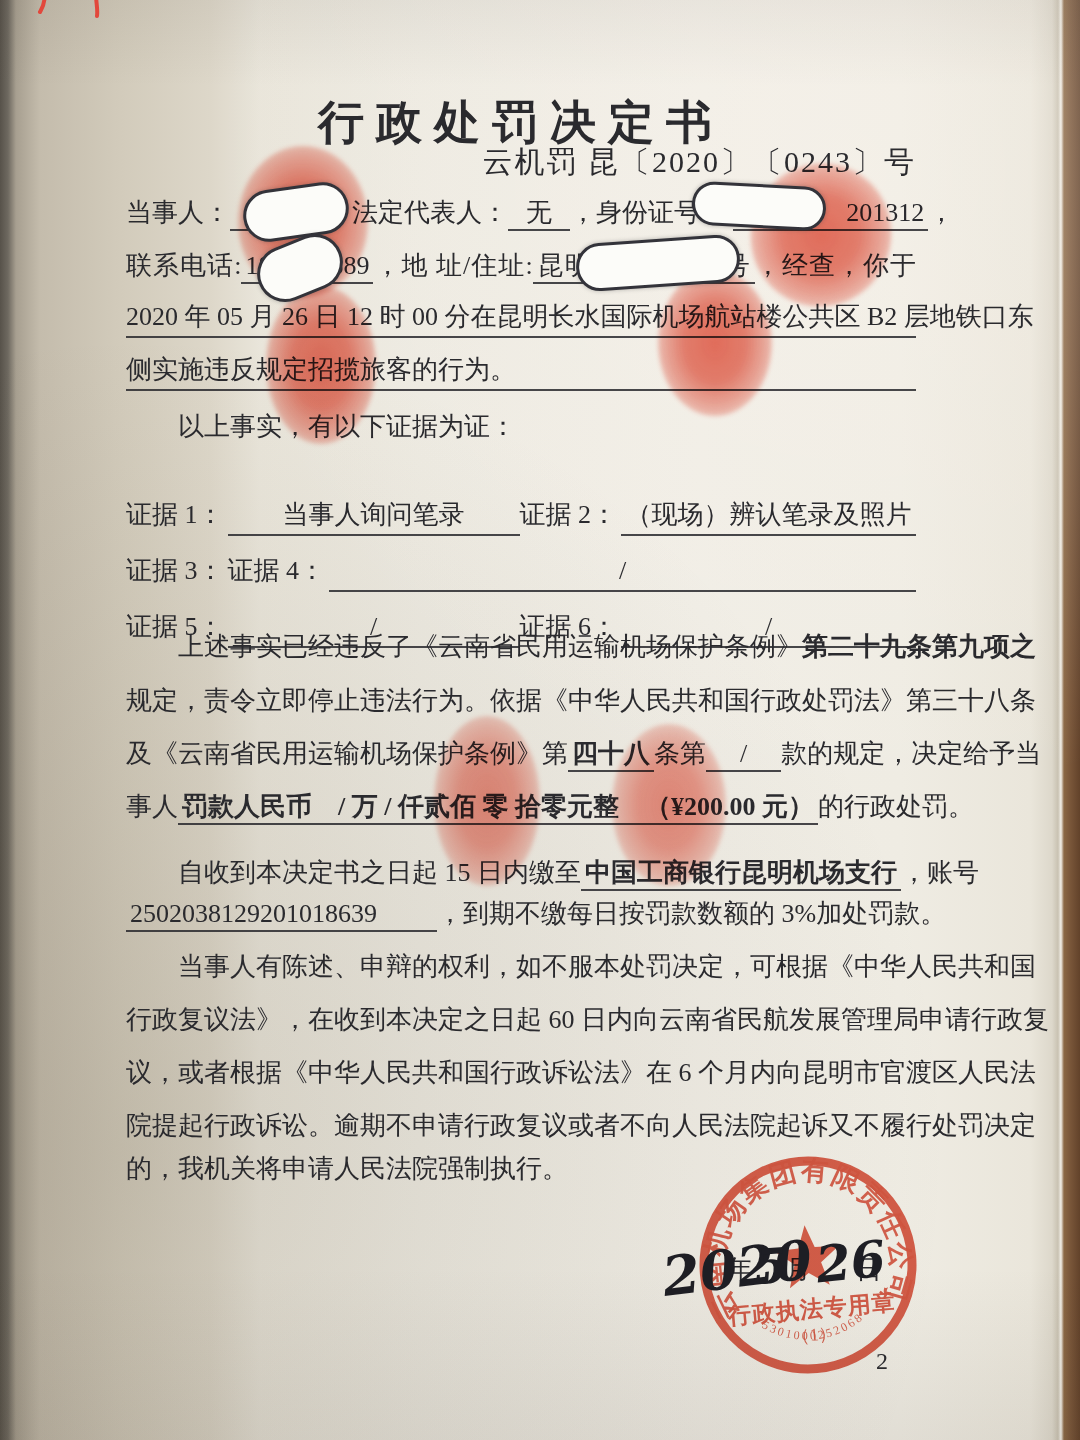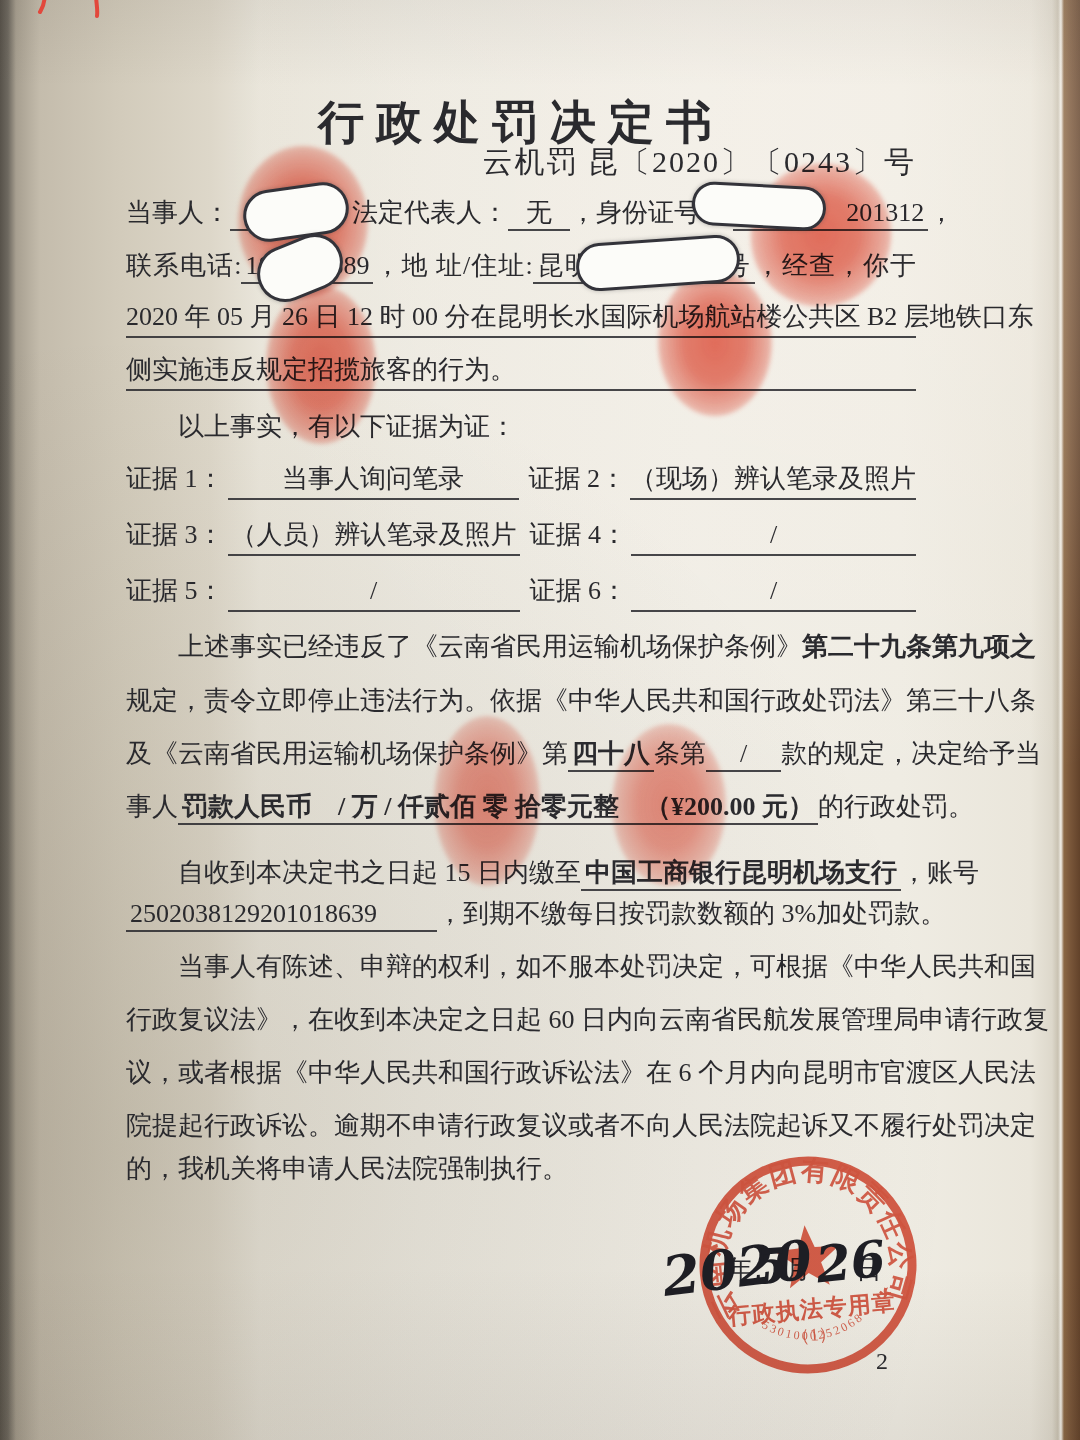--- a/index.html
+++ b/index.html
@@ -39,7 +39,7 @@
   .ev-row{display:flex; align-items:baseline;}
   .ev-label{flex:0 0 auto; padding-right:4px;}
   .ev-val{border-bottom:2px solid rgba(40,40,45,0.85); text-align:center; padding-bottom:2px;}
-  .ev-val.left{width:292px; margin-right:10px;}
+  .ev-val.left{width:292px; }
   .ev-val.right{flex:1 1 auto;}
   
   .fp{

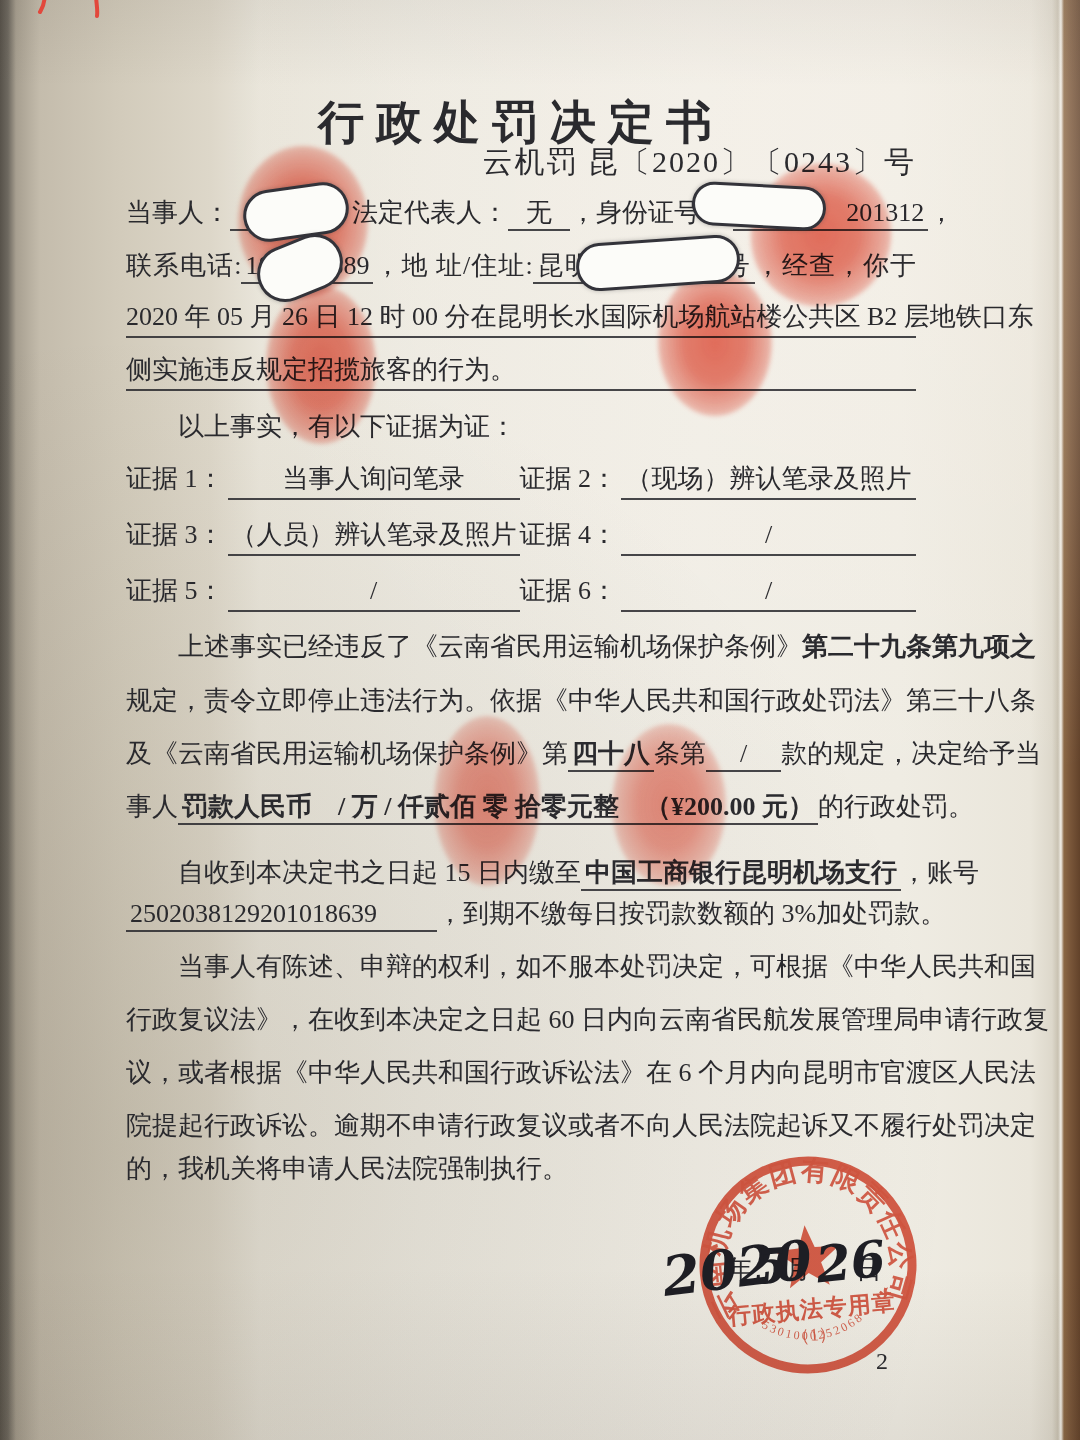--- a/index.html
+++ b/index.html
@@ -40,7 +40,7 @@
   .ev-label{flex:0 0 auto; padding-right:4px;}
   .ev-val{border-bottom:2px solid rgba(40,40,45,0.85); text-align:center; padding-bottom:2px;}
   .ev-val.left{width:292px; }
-  .ev-val.right{flex:1 1 auto;}
+  .ev-val.right{flex:1 1 auto;margin-top:36px;}
   
   .fp{
     position:absolute; z-index:3; border-radius:50%;

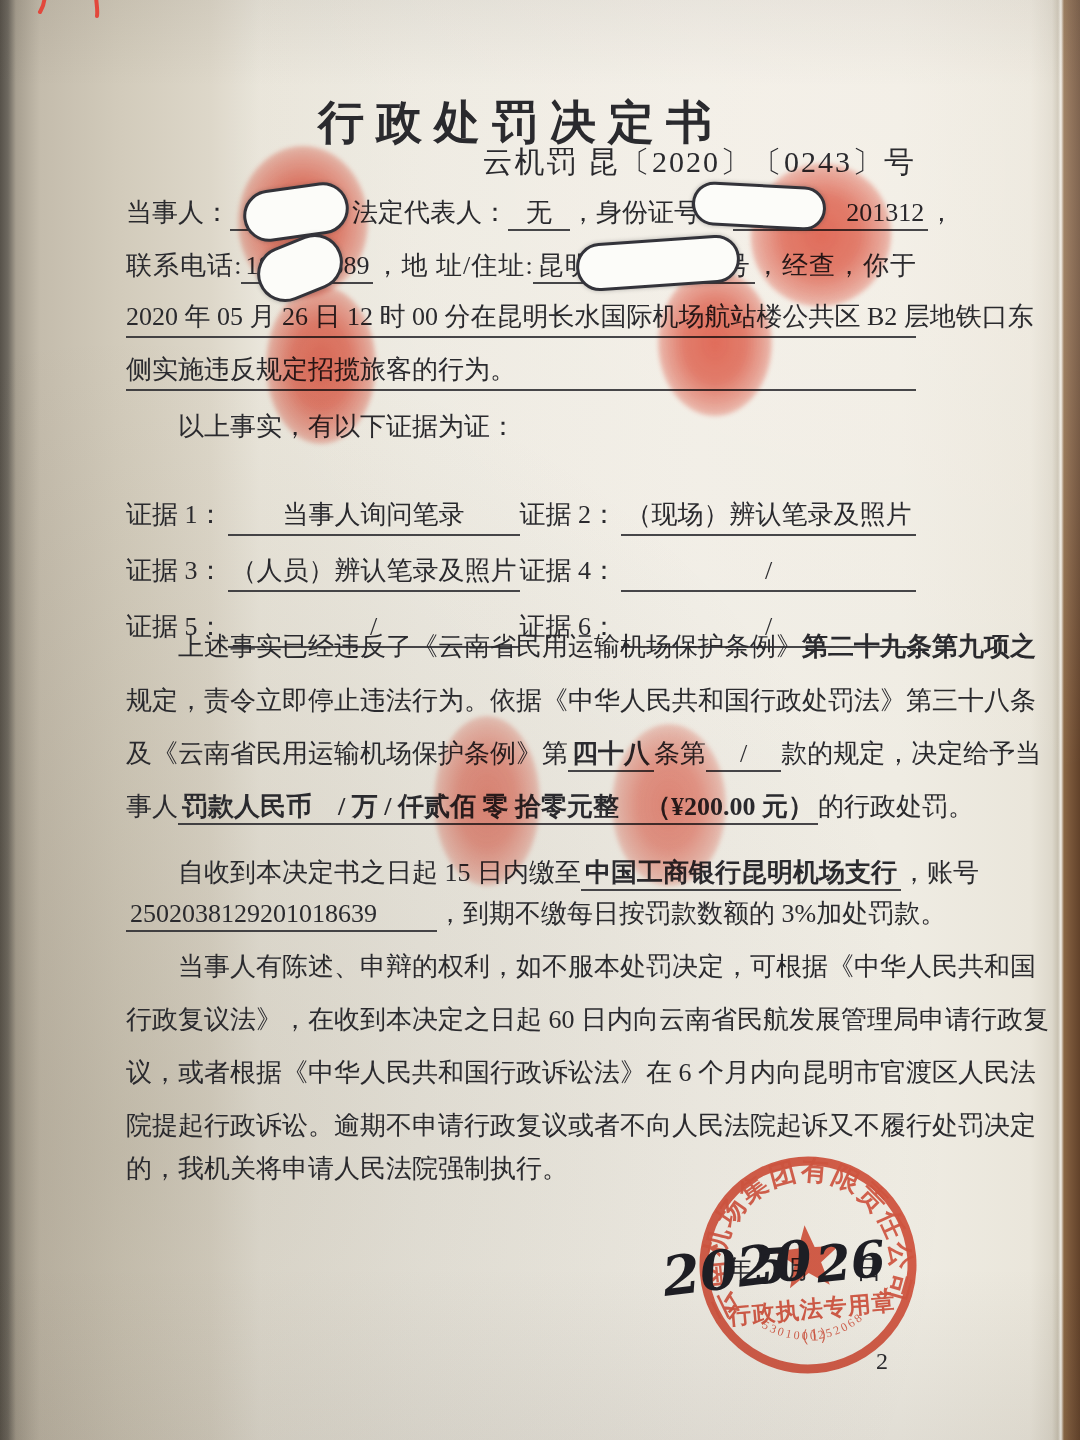--- a/index.html
+++ b/index.html
@@ -112,7 +112,6 @@
     </div>
     <div class="ln ev-row" style="top:518px">
       <span class="ev-label">证据 3：</span>
-      <span class="ev-val left">（人员）辨认笔录及照片</span>
       <span class="ev-label">证据 4：</span>
       <span class="ev-val right">/</span>
     </div>

